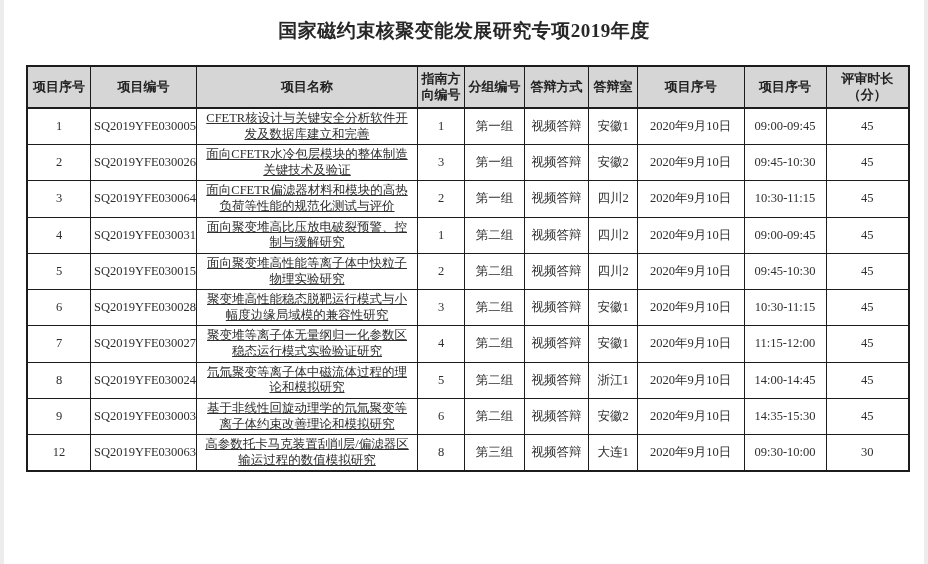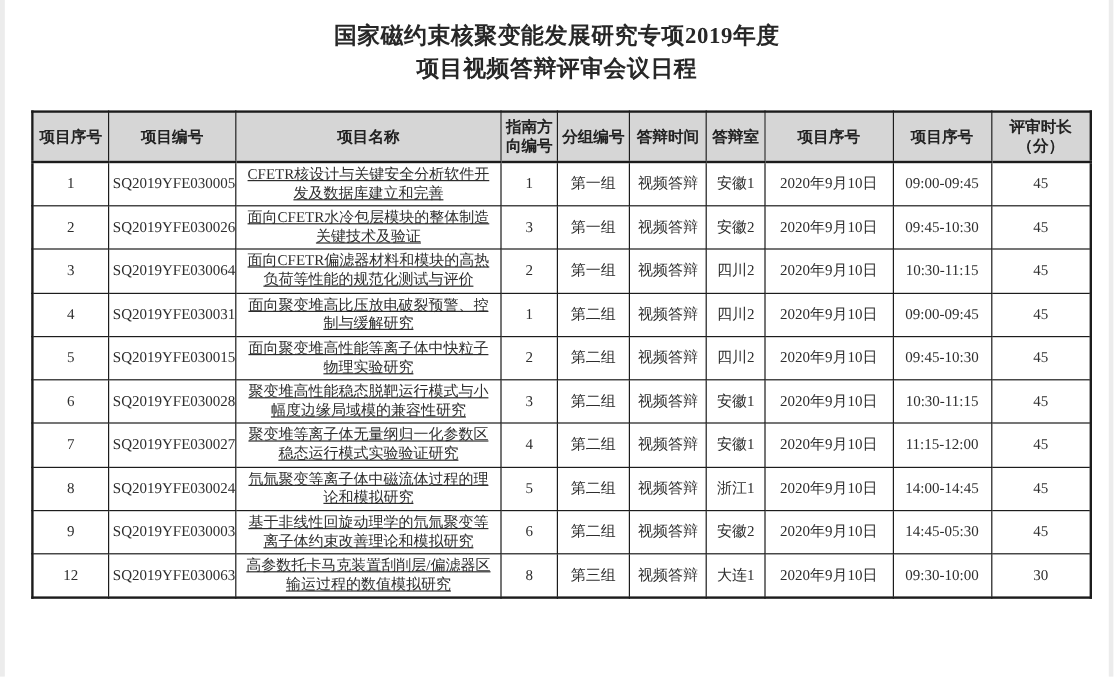--- a/index.html
+++ b/index.html
@@ -90,7 +90,6 @@
 
   <div class="title-block">
     <div>国家磁约束核聚变能发展研究专项2019年度</div>
-    <div>项目视频答辩评审会议日程</div>
   </div>
 
   <table class="schedule">

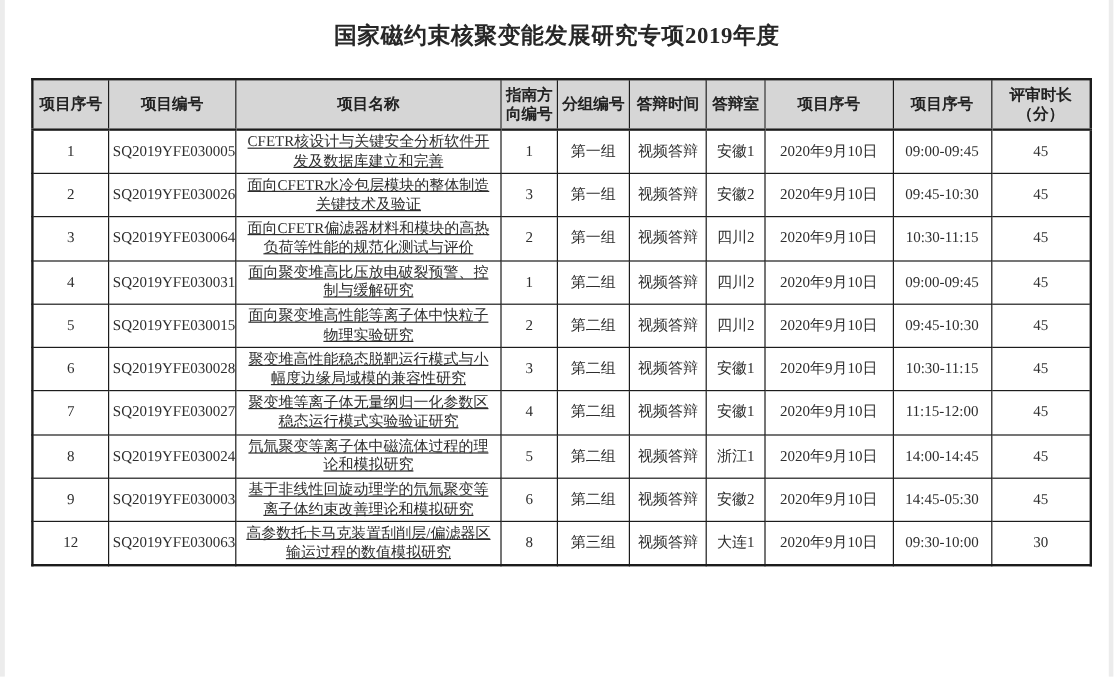--- a/index.html
+++ b/index.html
@@ -113,7 +113,7 @@
         <th>指南方
 向编号</th>
         <th>分组编号</th>
-        <th>答辩时间</th>
+        <th>答辩方式</th>
         <th>答辩室</th>
         <th>项目序号</th>
         <th>项目序号</th>

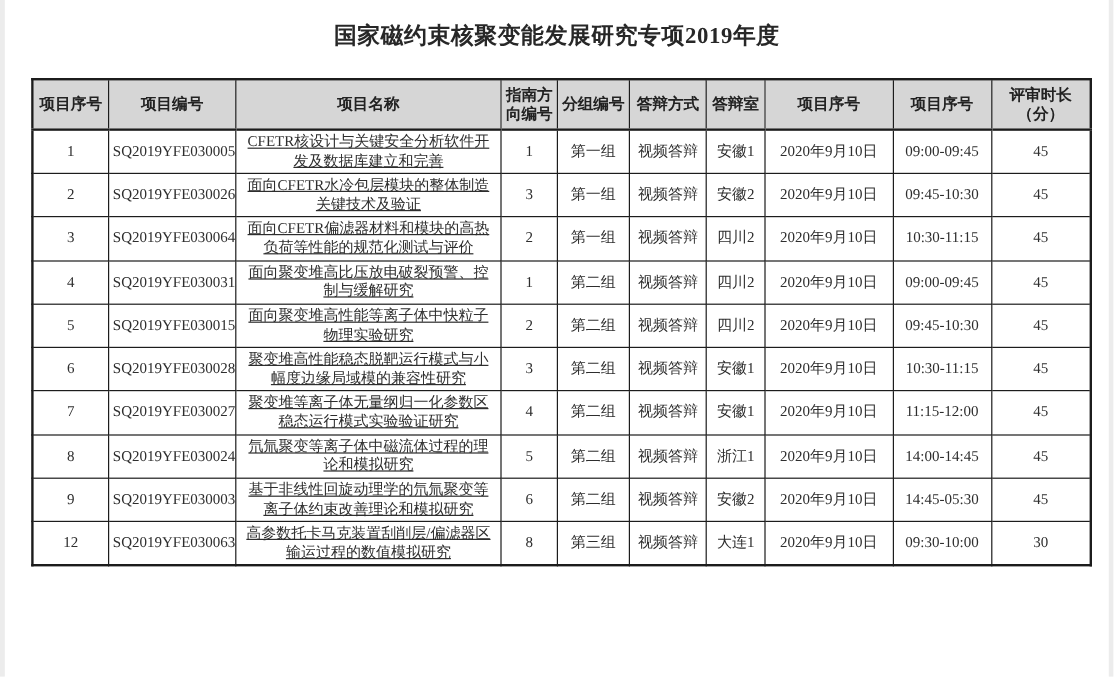--- a/index.html
+++ b/index.html
@@ -227,7 +227,7 @@
         <td>视频答辩</td>
         <td>安徽2</td>
         <td>2020年9月10日</td>
-        <td>14:45-05:30</td>
+        <td>14:35-15:30</td>
         <td>45</td>
       </tr>
       <tr>

